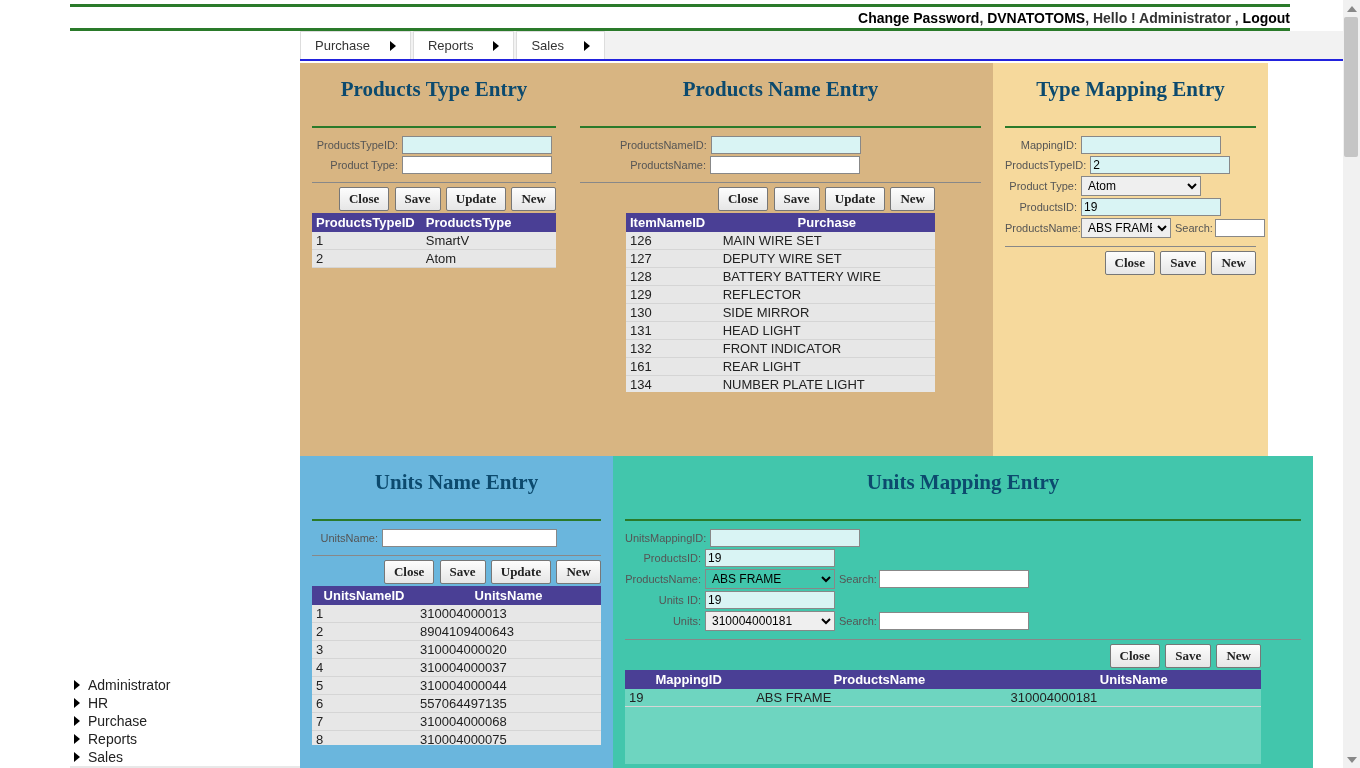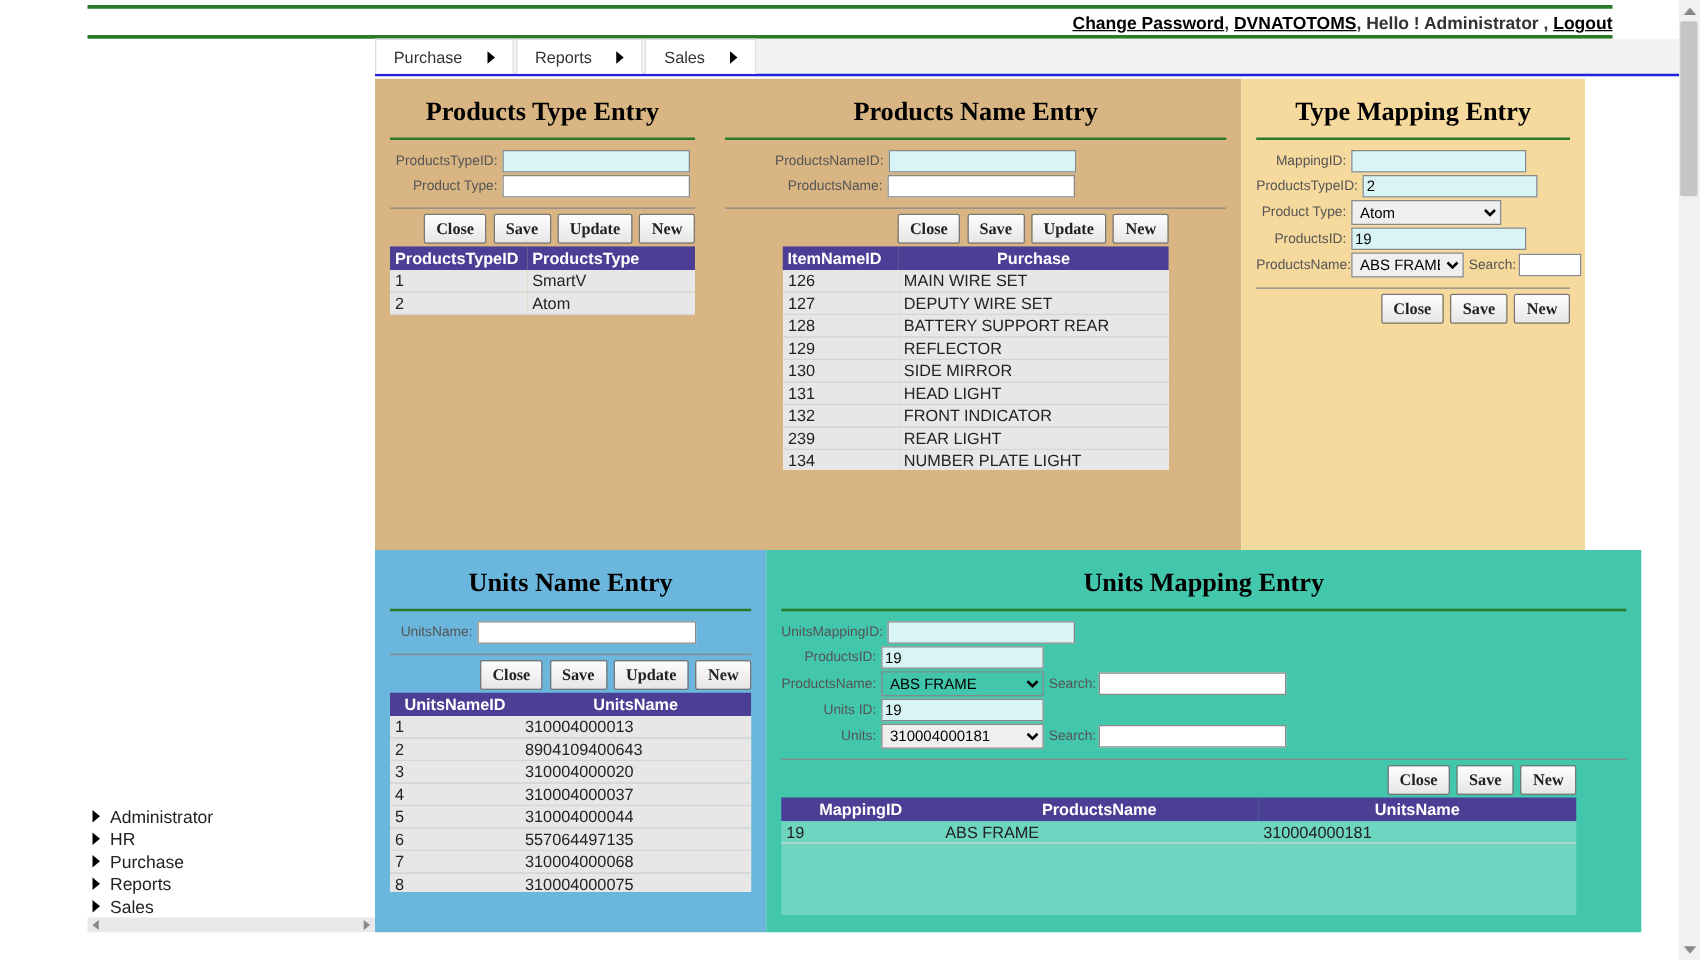--- a/index.html
+++ b/index.html
@@ -12,7 +12,7 @@
 
 
 .header-links { text-align: right; padding: 3px 70px 2px 0; font-size: 14px; font-weight: bold; }
-.header-links a { color: #000; text-decoration: underline; cursor: pointer; }
+.header-links a { color: #000; cursor: pointer; }
 
 .second-border { border-top: 3px solid #2a7a2a; margin: 0 70px 0 70px; }
 

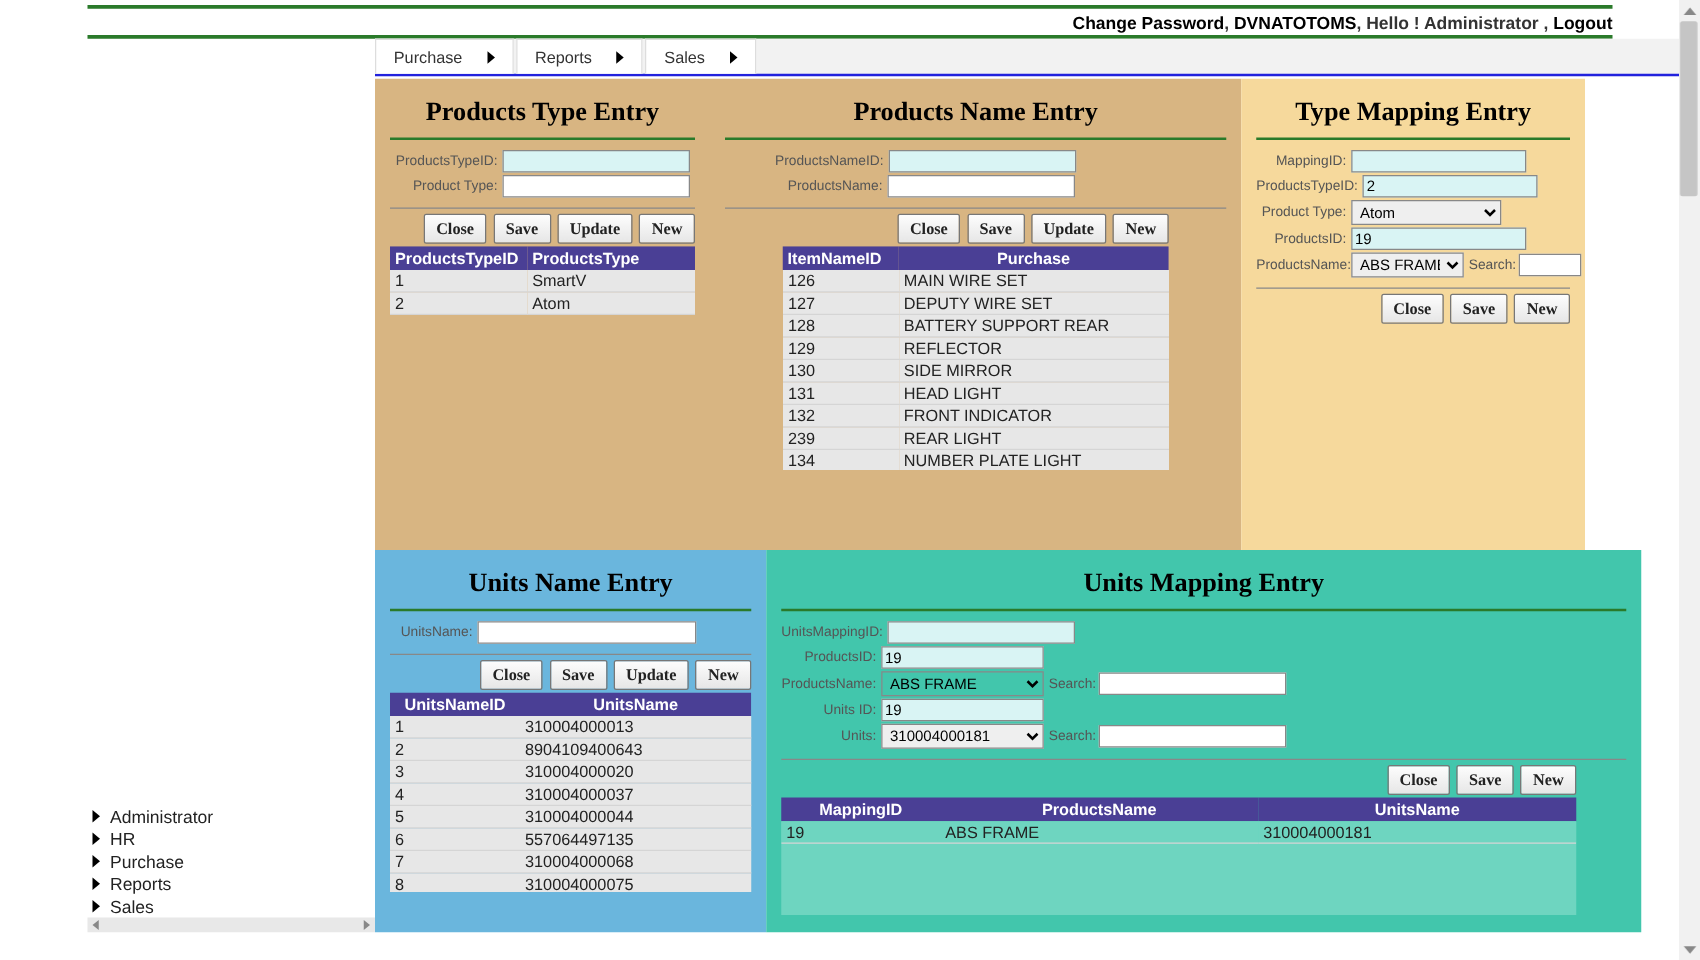--- a/index.html
+++ b/index.html
@@ -35,7 +35,7 @@
 
 .panels { display:flex; flex-wrap: wrap; margin-top: 2px; }
 .panel { padding: 8px 12px 14px 12px; }
-.panel h2 { font-size: 21px; font-weight: bold; color:#000000; text-align:center; padding:6px 0 8px 0; font-family: Georgia, serif; }
+.panel h2 { font-size: 21px; font-weight: bold; color:#0c4a6e; text-align:center; padding:6px 0 24px 0; font-family: Georgia, serif; }
 .hr-green { border-top:2px solid #2a7a2a; margin-bottom: 8px; }
 .hr-grey { border-top:1px solid #888; margin: 8px 0 4px 0; }
 

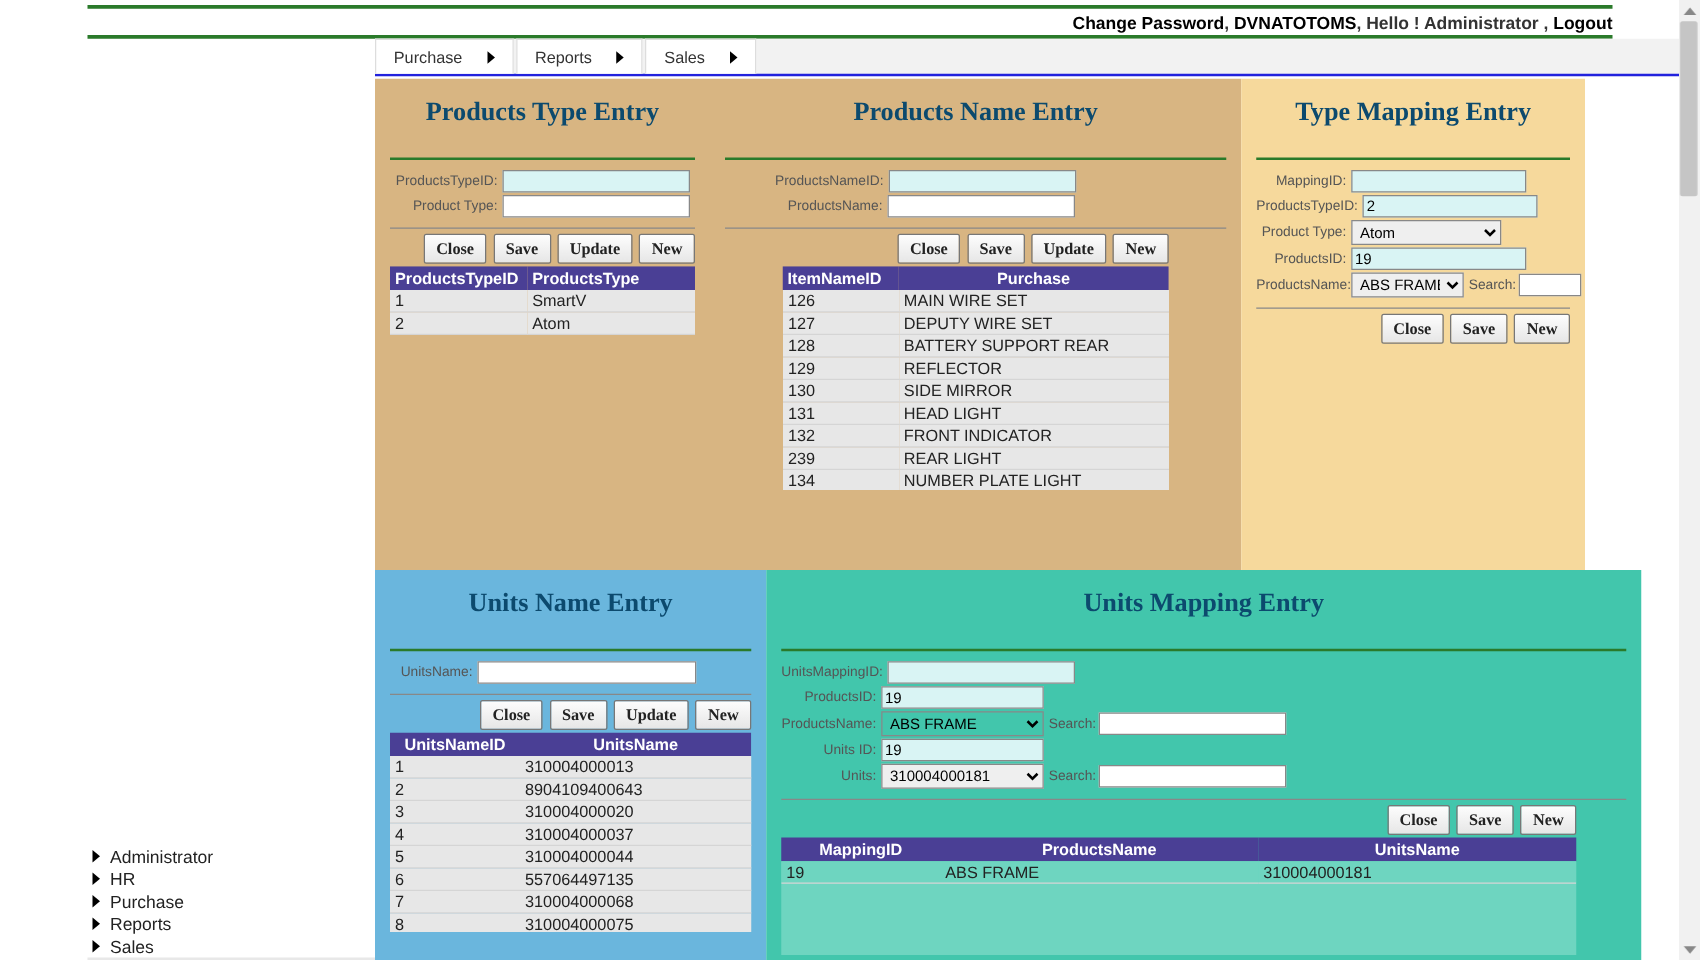--- a/index.html
+++ b/index.html
@@ -232,7 +232,7 @@
                     </tr>
                     <tr>
                       <td style="width: 30%;">128</td>
-                      <td>BATTERY SUPPORT REAR</td>
+                      <td>BATTERY BATTERY WIRE</td>
                     </tr>
                     <tr>
                       <td style="width: 30%;">129</td>

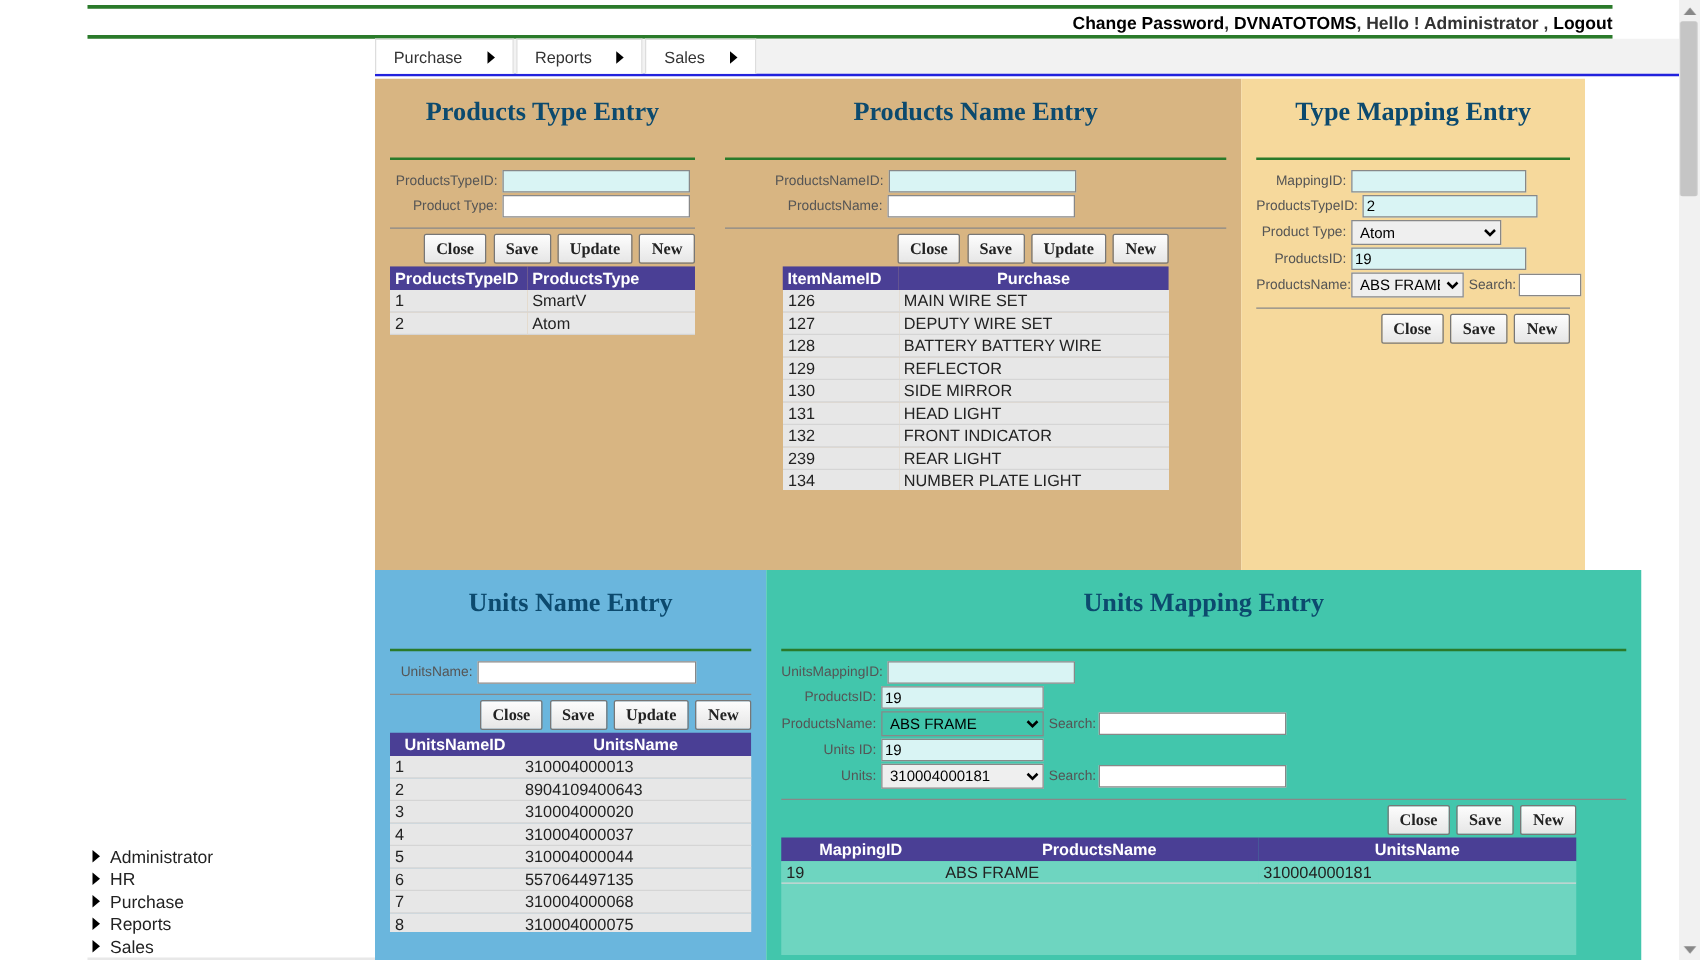--- a/index.html
+++ b/index.html
@@ -251,7 +251,7 @@
                       <td>FRONT INDICATOR</td>
                     </tr>
                     <tr>
-                      <td style="width: 30%;">239</td>
+                      <td style="width: 30%;">161</td>
                       <td>REAR LIGHT</td>
                     </tr>
                     <tr>

